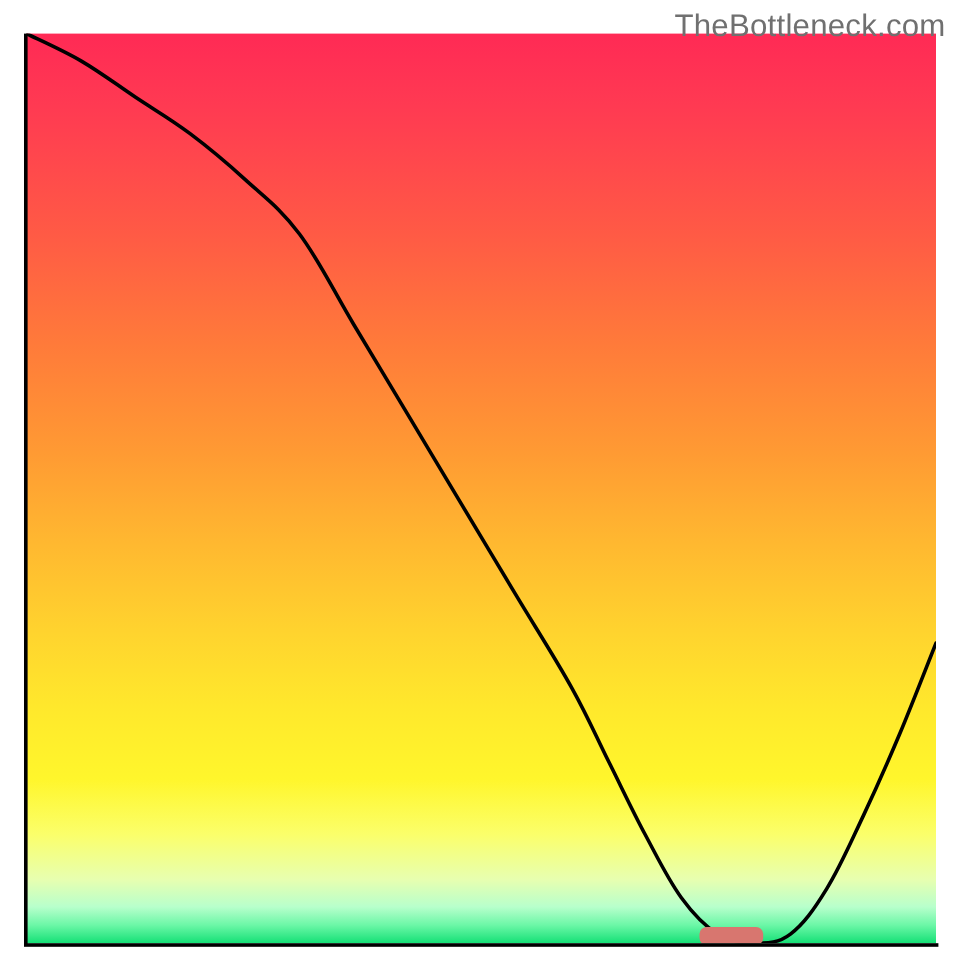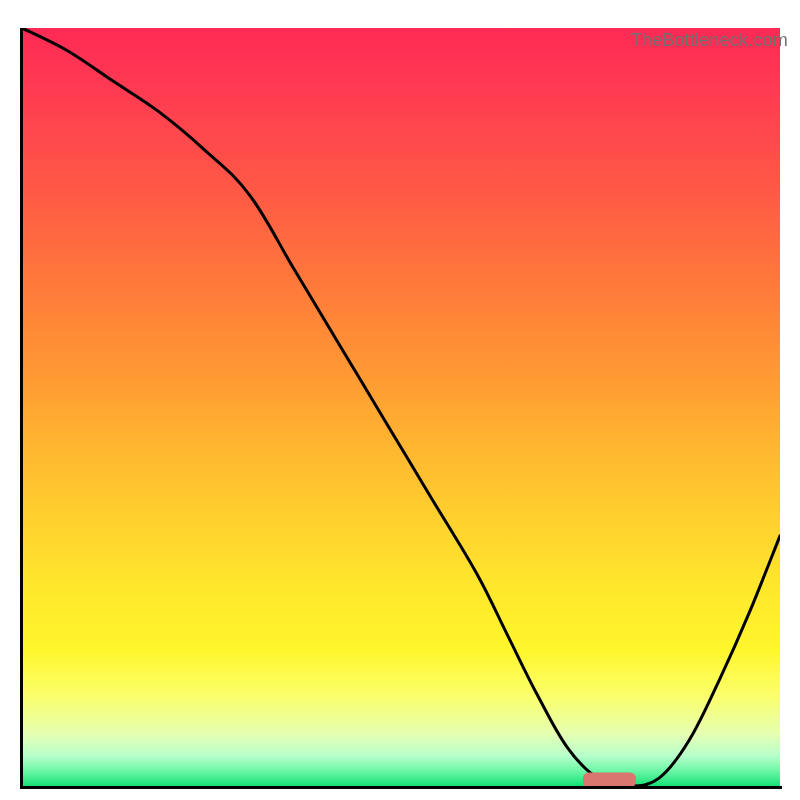--- a/index.html
+++ b/index.html
@@ -20,11 +20,10 @@
     top: 6px;
     right: 12px;
     color: #707070;
-    font-size: 18px;
+    font-size: 26px;
     font-weight: 400;
     letter-spacing: 0.2px;
     z-index: 40;
-    margin-top: 24px;
   }
   .plot-area {
     position: absolute;

